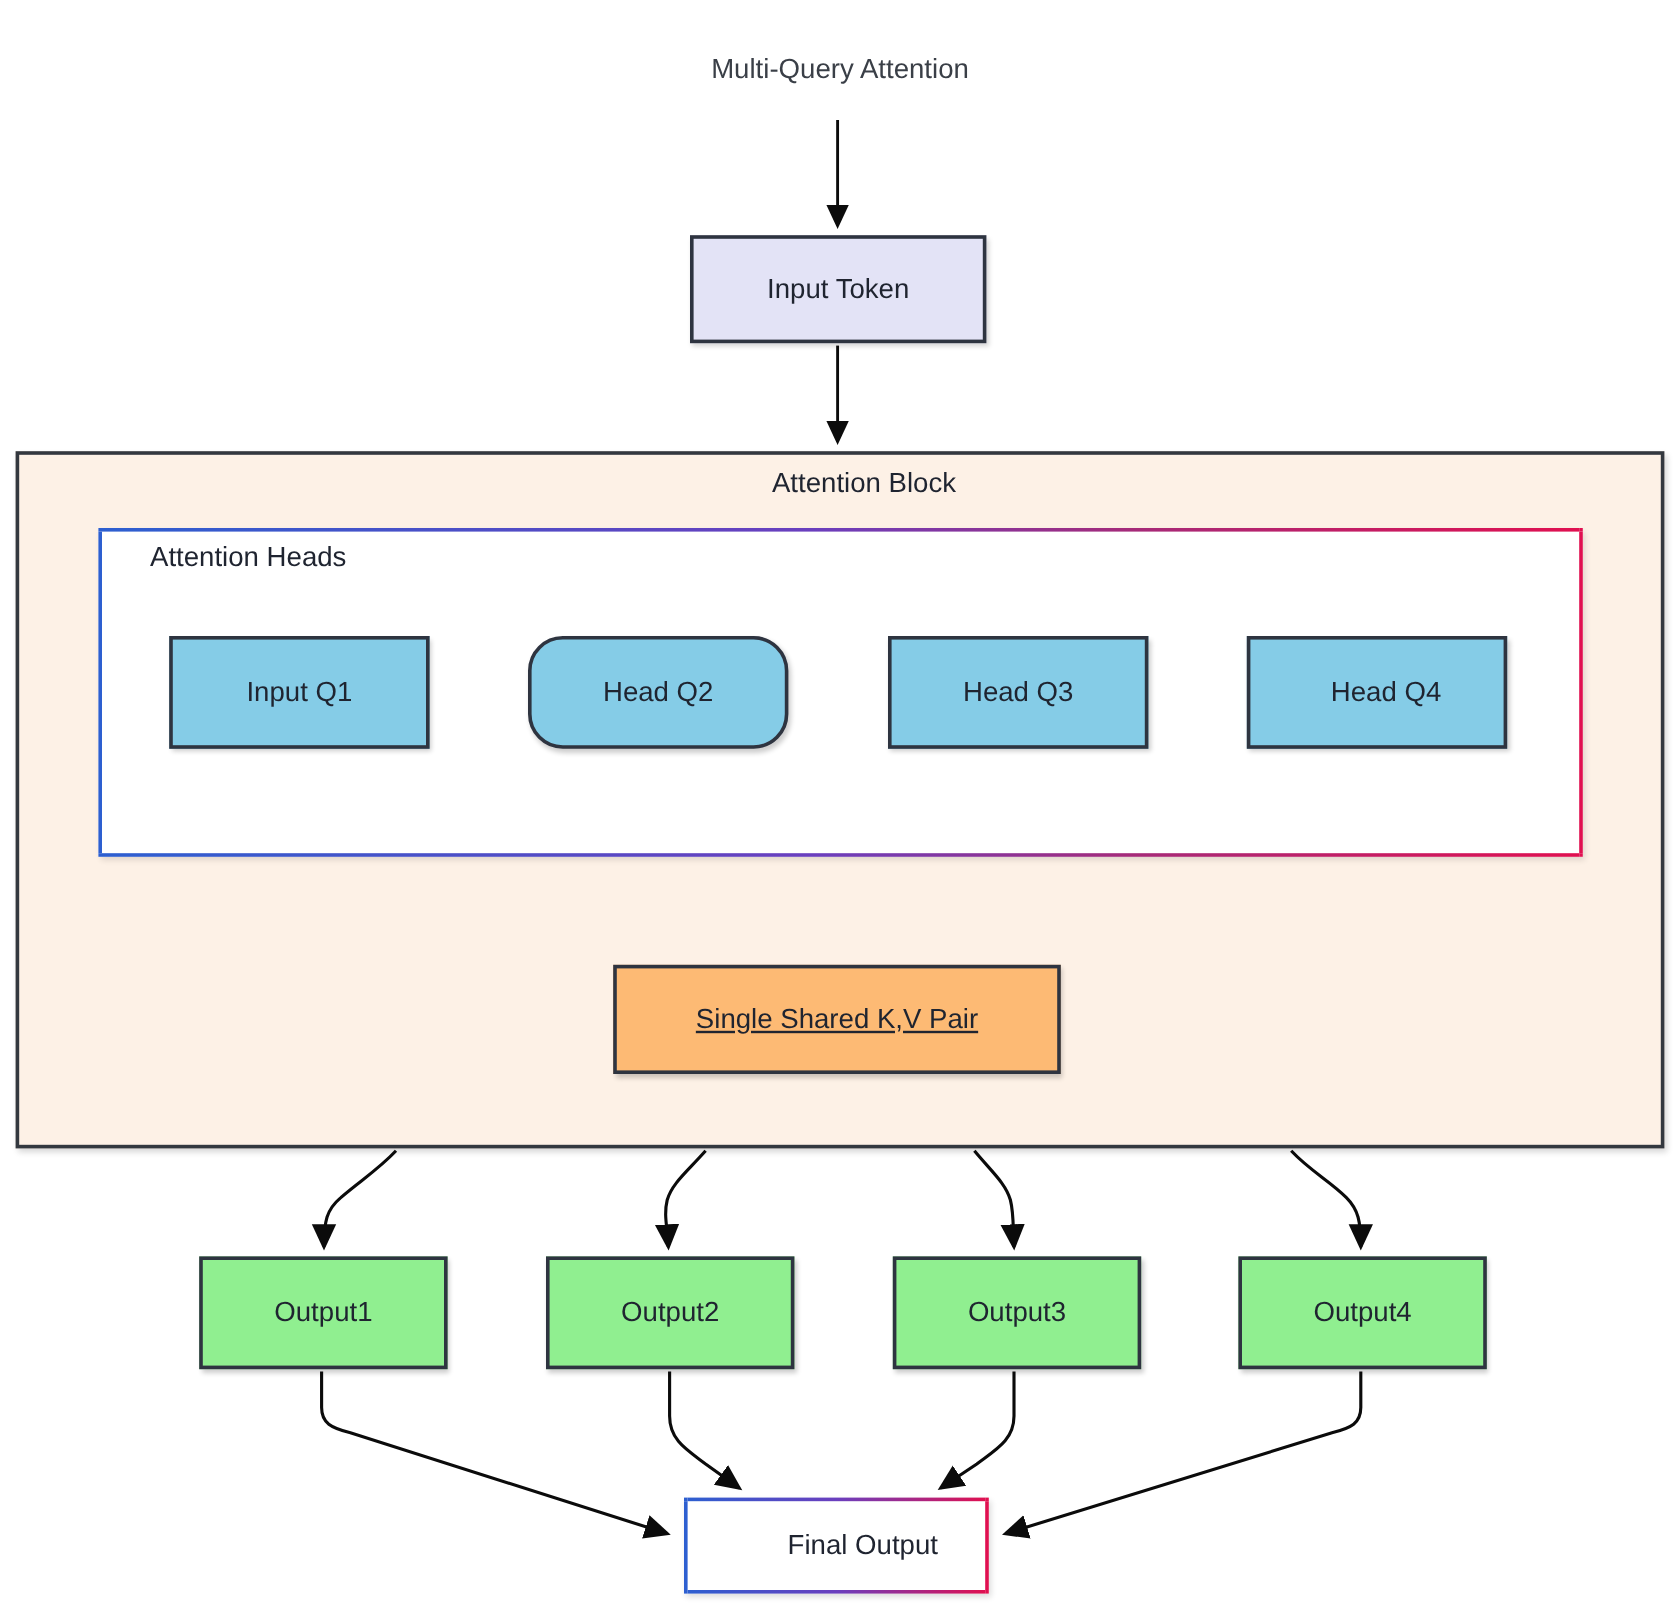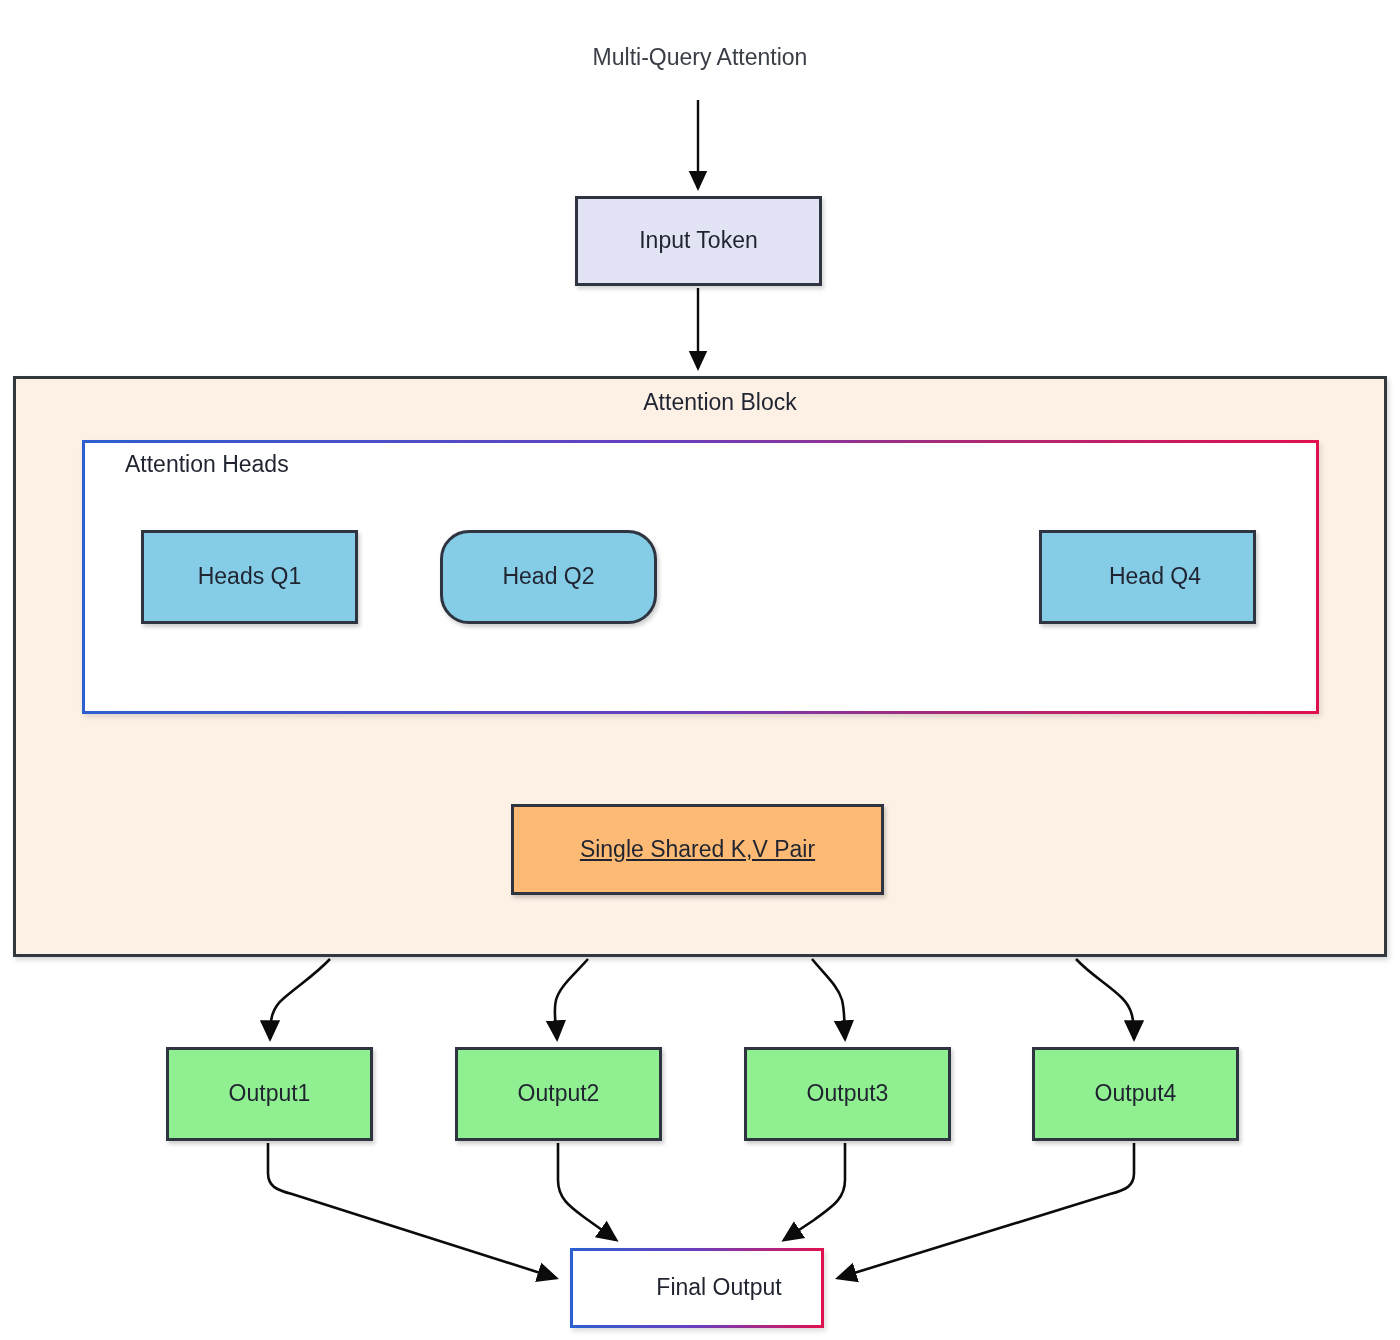--- a/index.html
+++ b/index.html
@@ -201,7 +201,7 @@
   </div>
 
   <div class="node head-box head-q1">
-    <span>Heads Q1</span>
+    <span>Input Q1</span>
   </div>
   <div class="node head-box head-q2">
     <span>Head Q2</span>

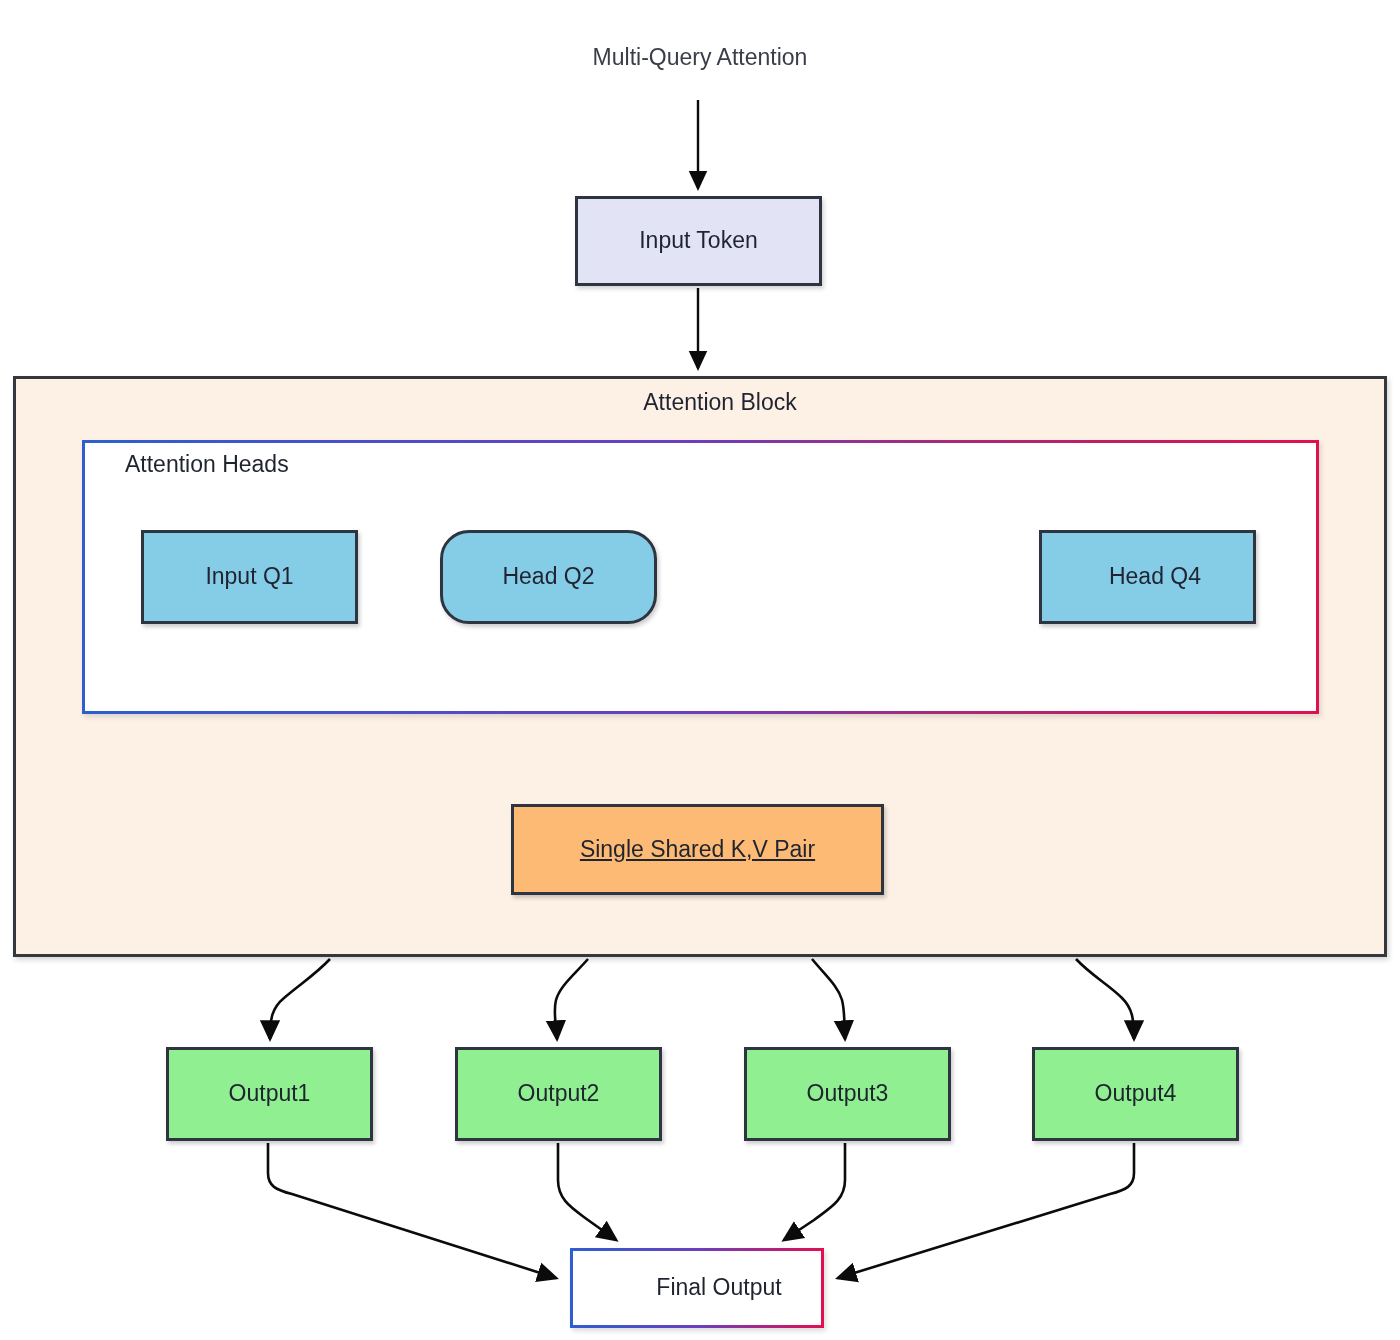--- a/index.html
+++ b/index.html
@@ -206,6 +206,9 @@
   <div class="node head-box head-q2">
     <span>Head Q2</span>
   </div>
+  <div class="node head-box head-q3">
+    <span>Head Q3</span>
+  </div>
   <div class="node head-box head-q4">
     <span>Head Q4</span>
   </div>

